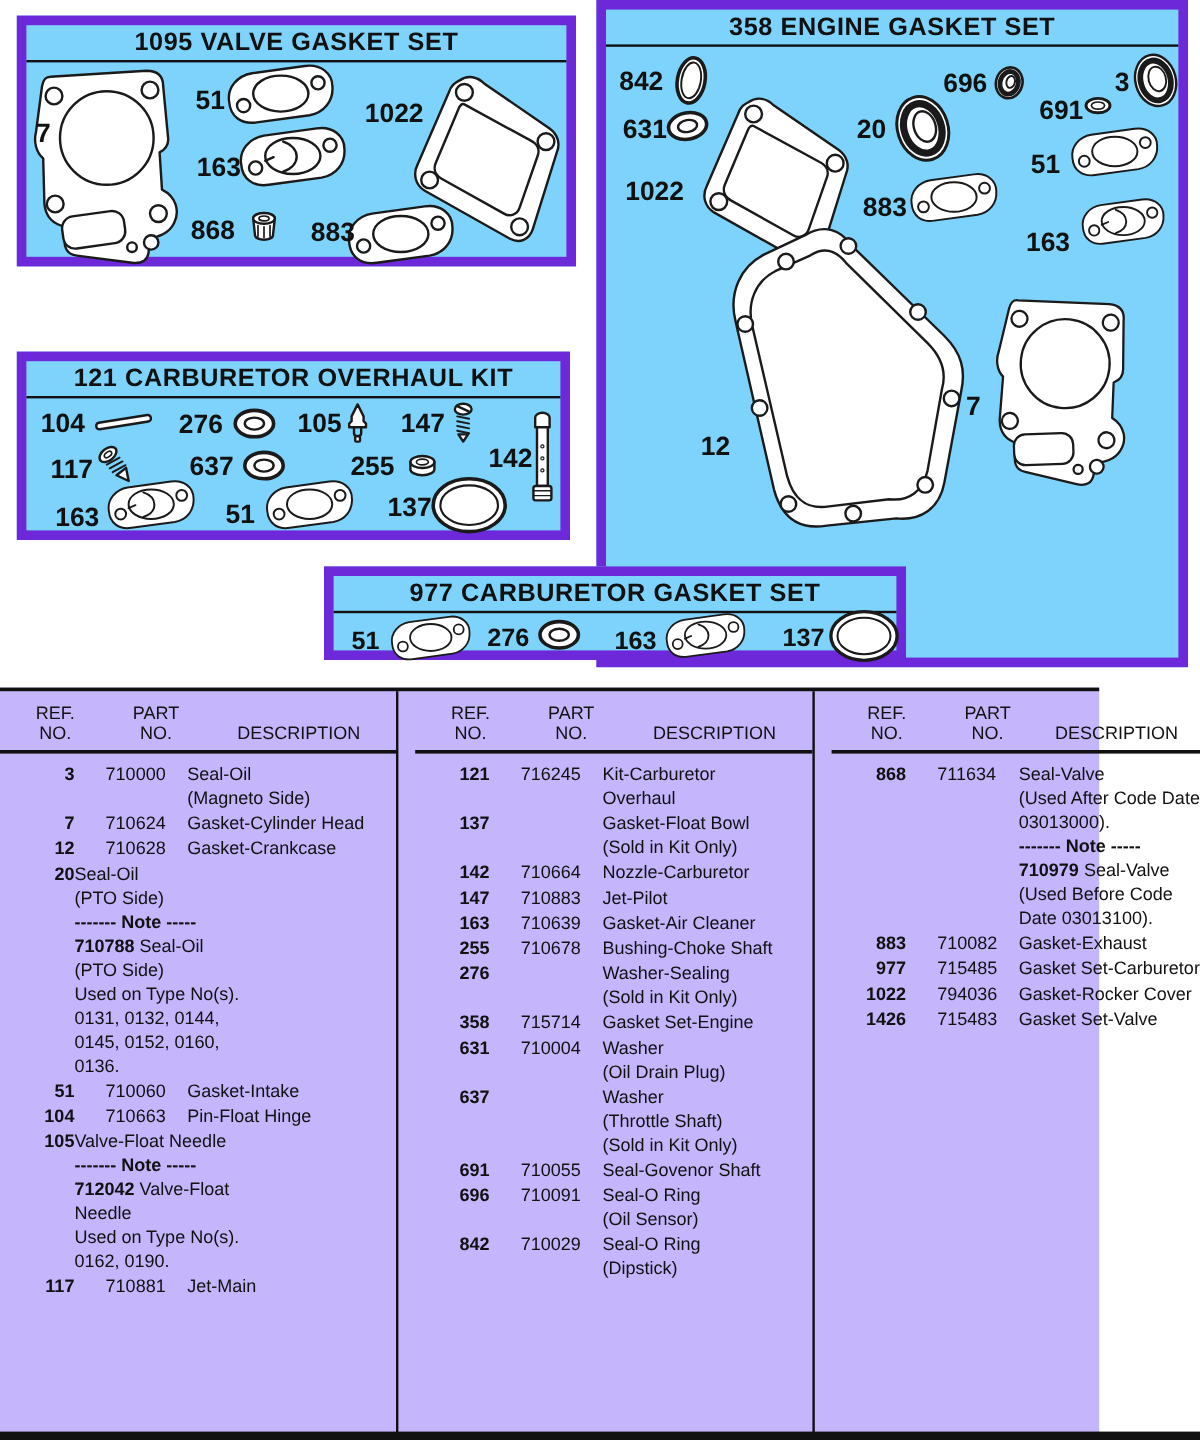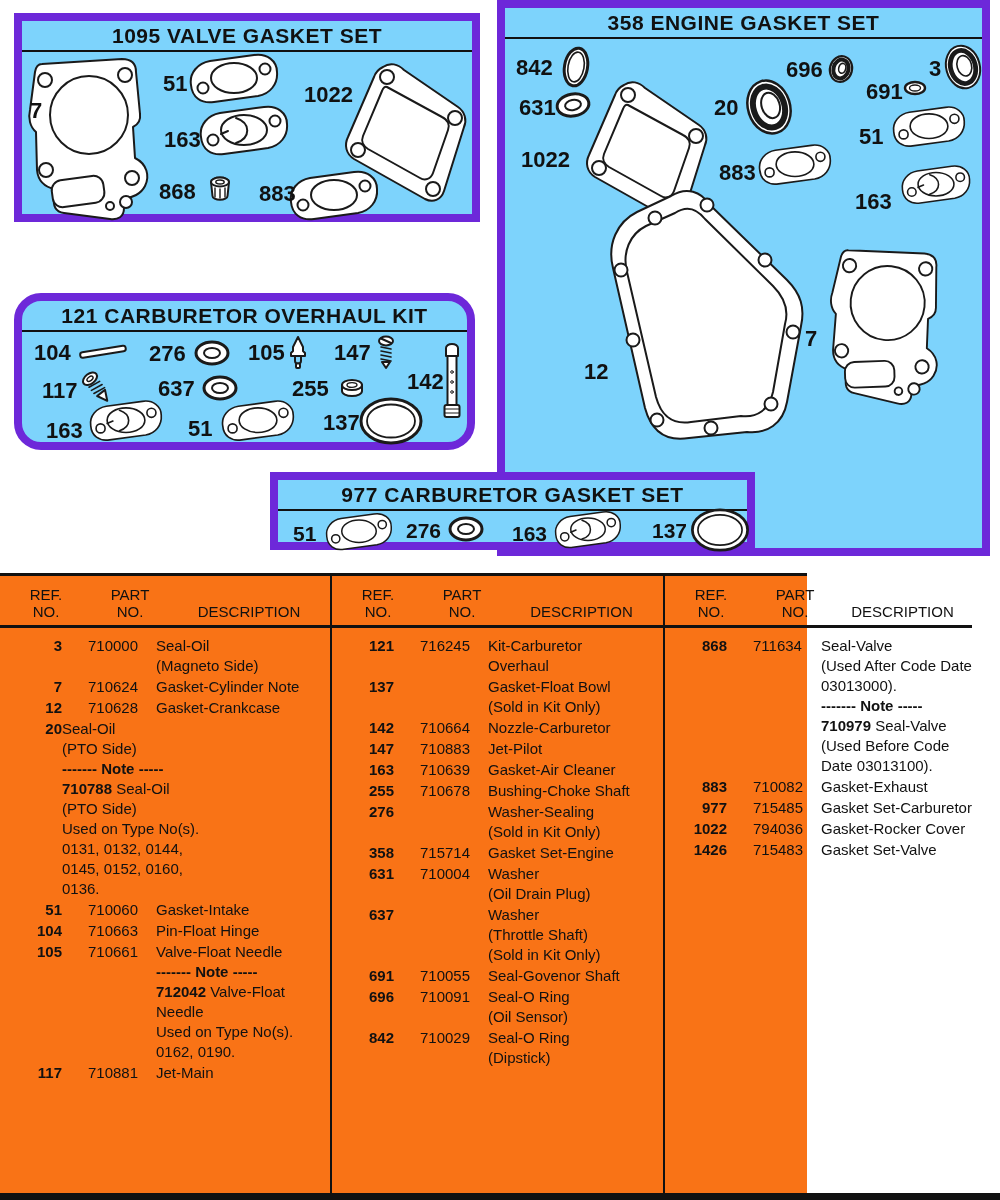--- a/index.html
+++ b/index.html
@@ -217,7 +217,7 @@
 </div>
 
 
-<div class="panel" id="p3" style="left:14px;top:293px;width:461px;height:157px;border-radius:27px;">
+<div class="panel" id="p3" style="left:14px;top:293px;width:461px;height:157px;">
   <div class="panel-title">121 CARBURETOR OVERHAUL KIT</div>
   <svg class="art" width="457" height="122" viewBox="0 0 457 122">
     <use href="#sym-pin" transform="translate(81,20)"></use>

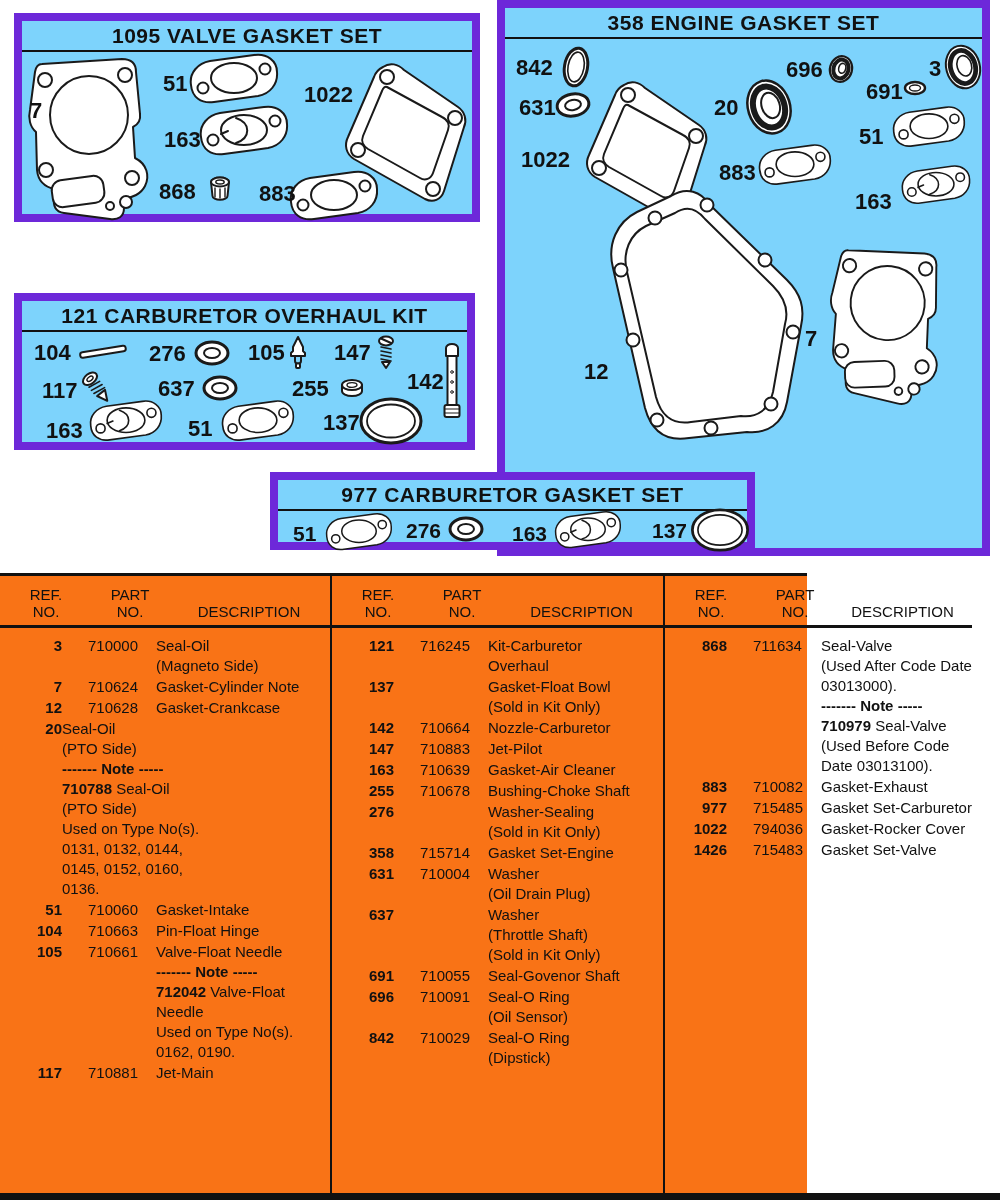--- a/index.html
+++ b/index.html
@@ -22,9 +22,9 @@
 
   
   .parts-table{
-    position:absolute;left:0;top:573px;width:807px;height:620px;
+    position:absolute;left:0;top:573px;width:916px;height:620px;
     border-top:3px solid #111;display:grid;grid-template-columns:332px 333px 1fr;
-    font-size:15px;background:#f97316;
+    font-size:15px;background:#c4b5fd;gap:14px;
   }
   .t-col{box-sizing:border-box;display:flex;flex-direction:column;}
   .t-col.b{border-right:2px solid #111;}

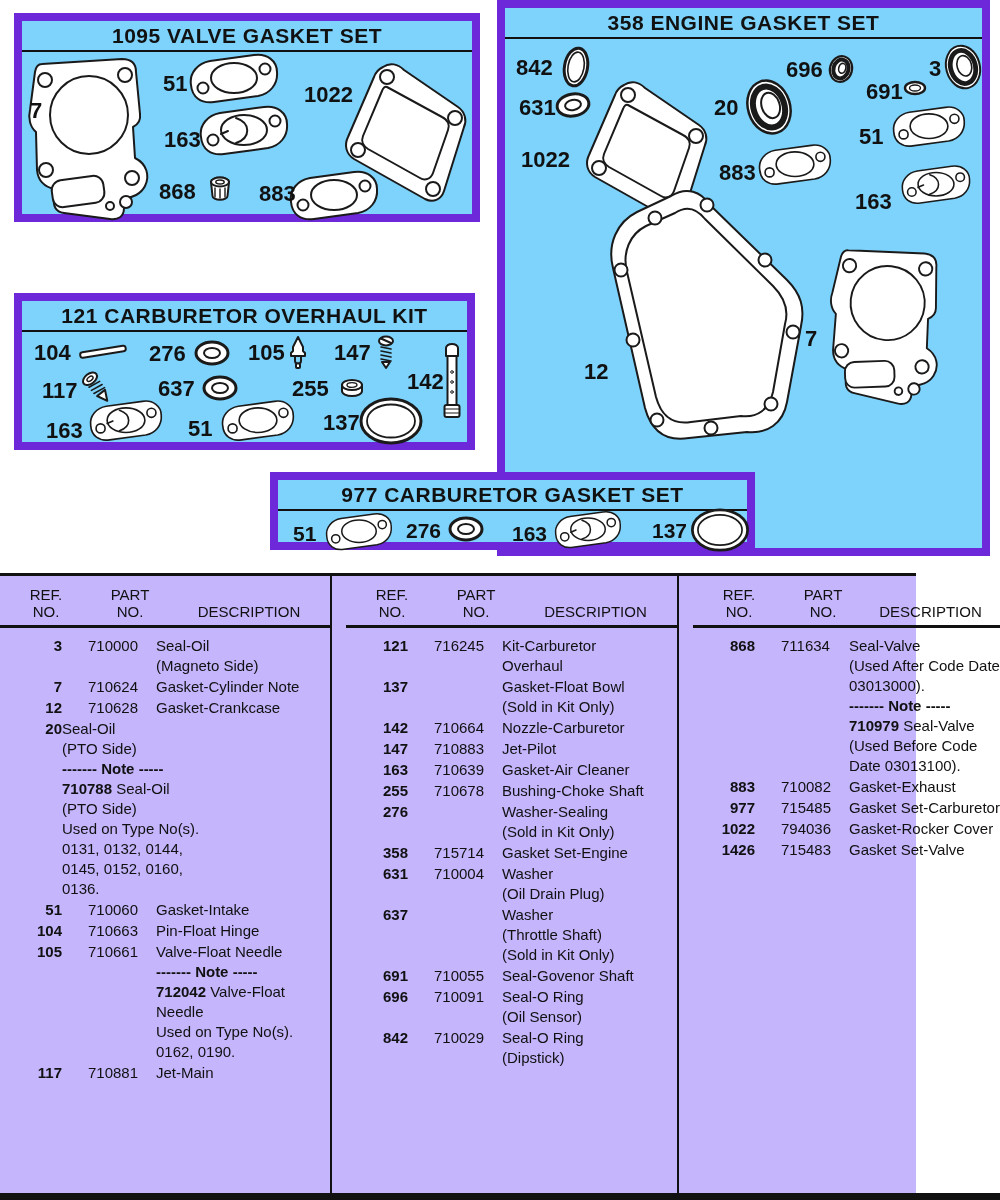--- a/index.html
+++ b/index.html
@@ -287,7 +287,7 @@
           <div class="c-ref">7</div>
           <div class="c-part">710624</div>
           <div class="c-desc">
-            <div class="dline">Gasket-Cylinder Note</div>
+            <div class="dline">Gasket-Cylinder Head</div>
           </div>
         </div>
         <div class="row">

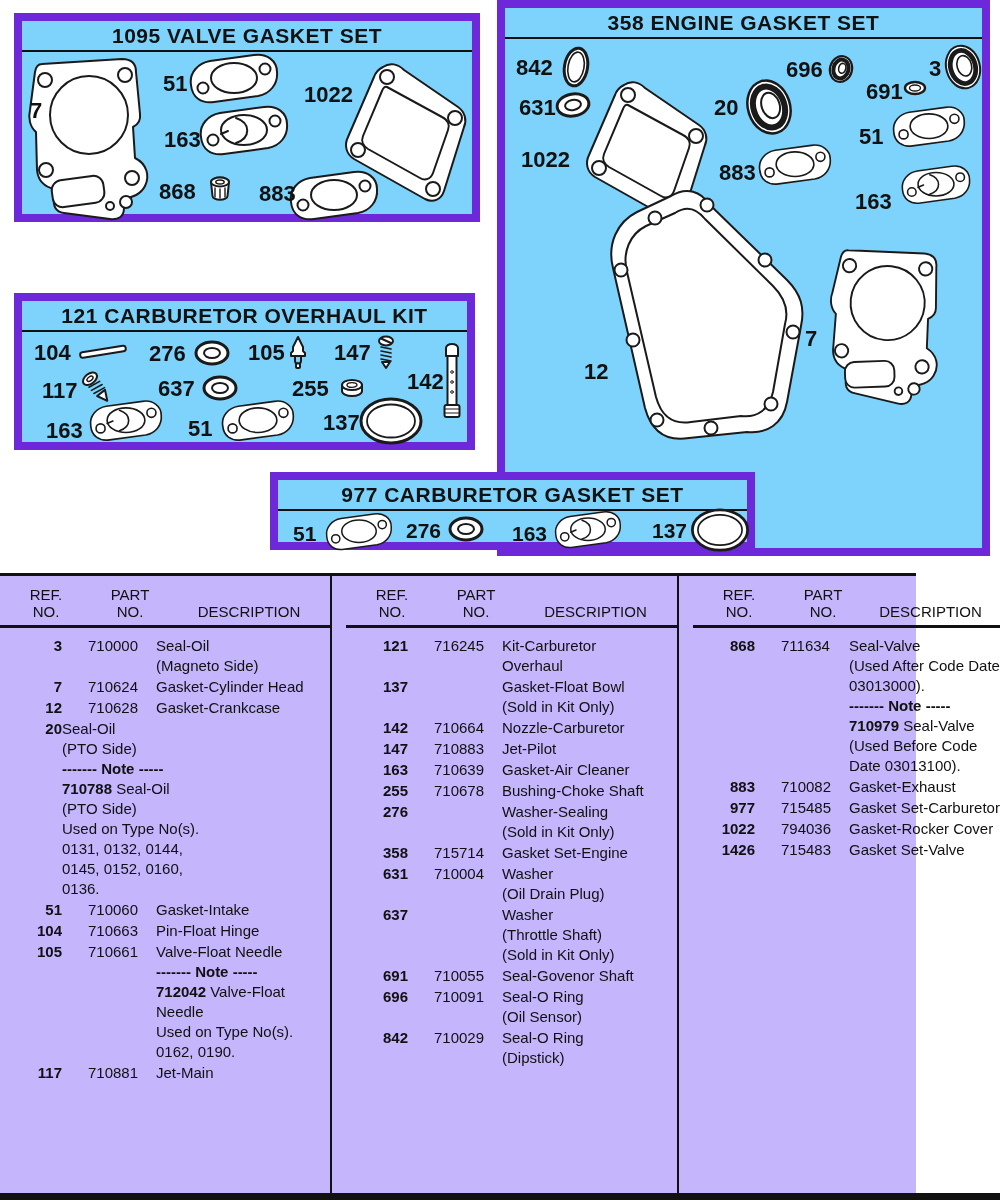--- a/index.html
+++ b/index.html
@@ -327,7 +327,6 @@
         </div>
         <div class="row">
           <div class="c-ref">105</div>
-          <div class="c-part">710661</div>
           <div class="c-desc">
             <div class="dline">Valve-Float Needle</div>
             <div class="dline"><b>------- Note -----</b></div>

